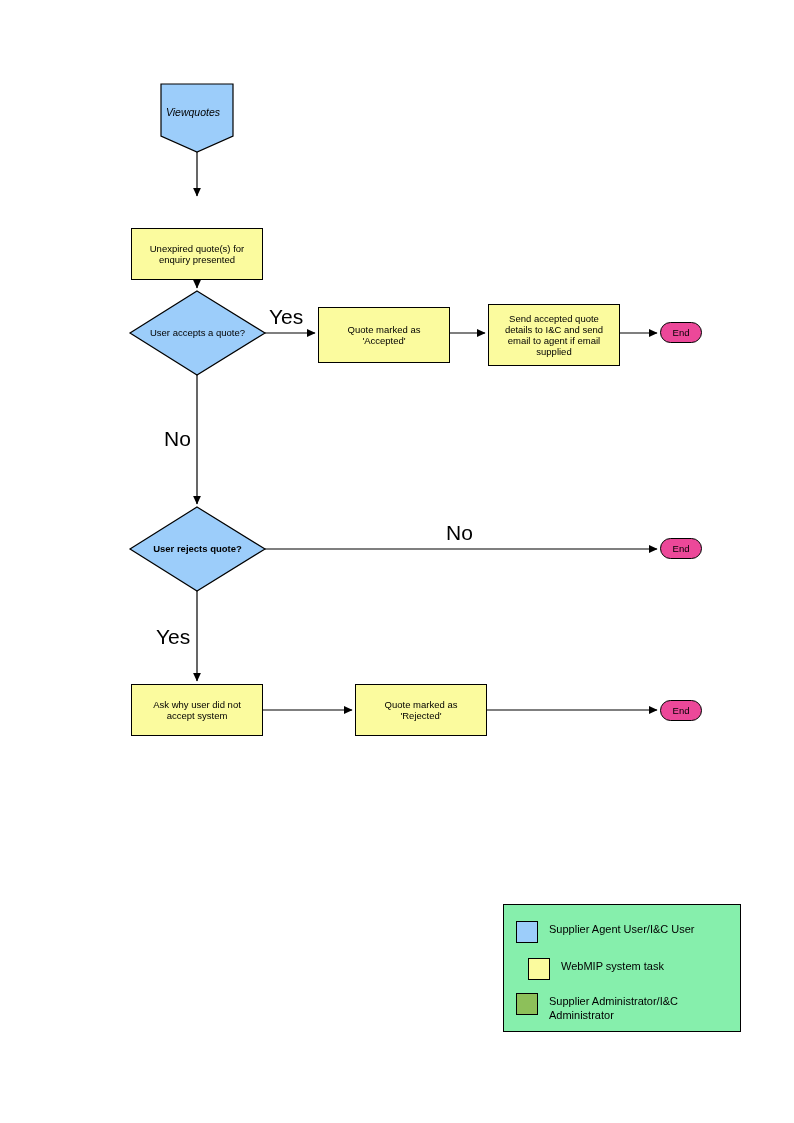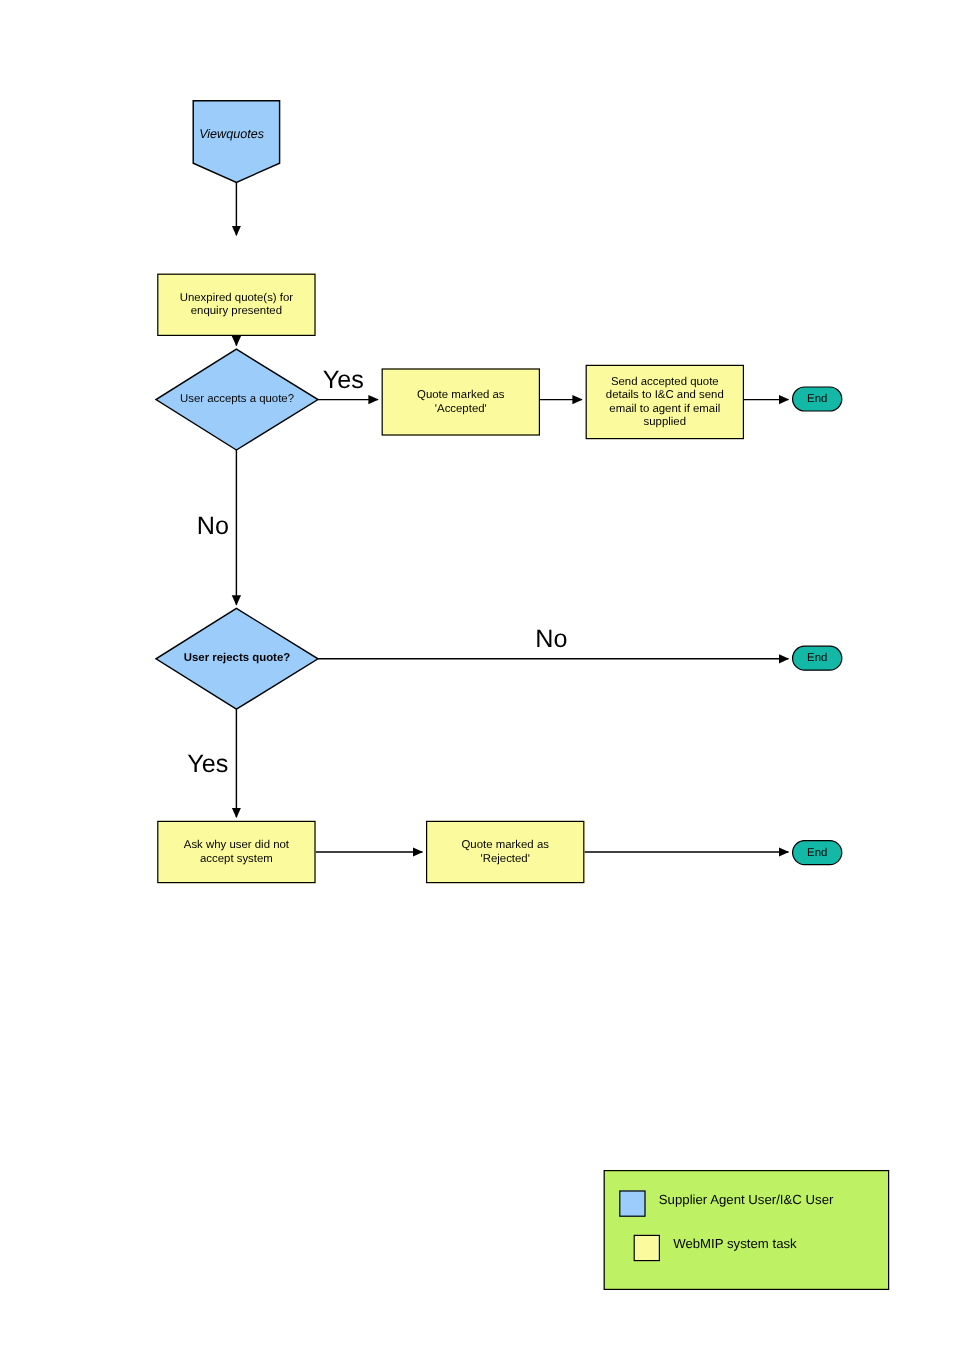--- a/index.html
+++ b/index.html
@@ -63,7 +63,7 @@
 
   
   .shape-end {
-    background: #14b8a6;
+    background: #ec4899;
     border: 1px solid #000000;
     border-radius: 11px;
     font-size: 9.5px;

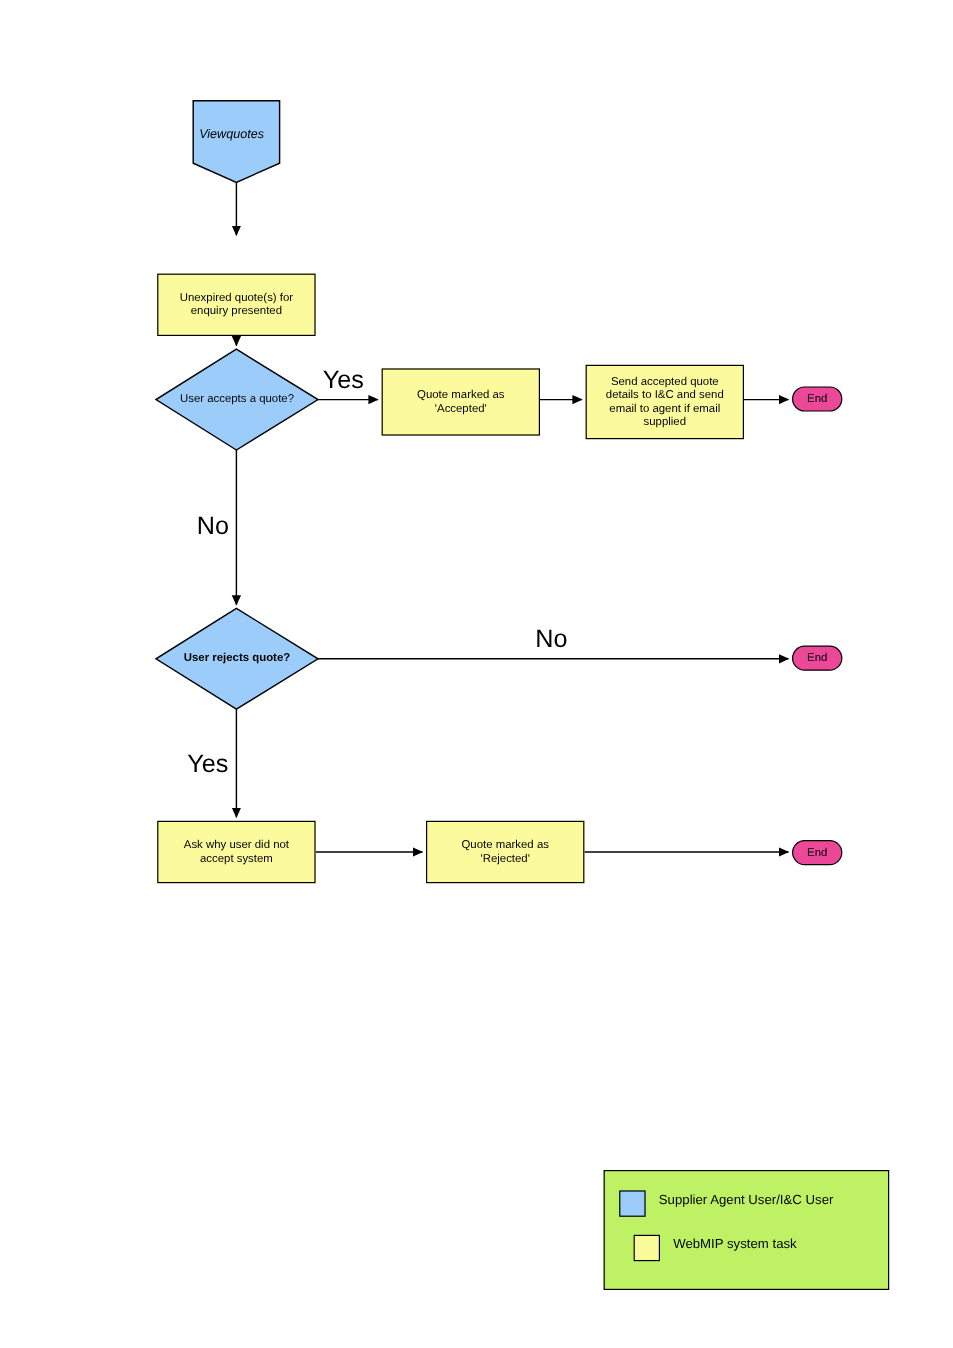--- a/index.html
+++ b/index.html
@@ -82,11 +82,11 @@
   #legend {
     position: absolute;
     left: 503px;
-    top: 975px;
+    top: 904px;
     width: 238px;
-    height: 100px;
-    border: 1px solid #000000;
-    background: #bef264;
+    height: 128px;
+    border: 1px solid #000000;
+    background: #86efac;
     box-sizing: border-box;
   }
   .legend-row {

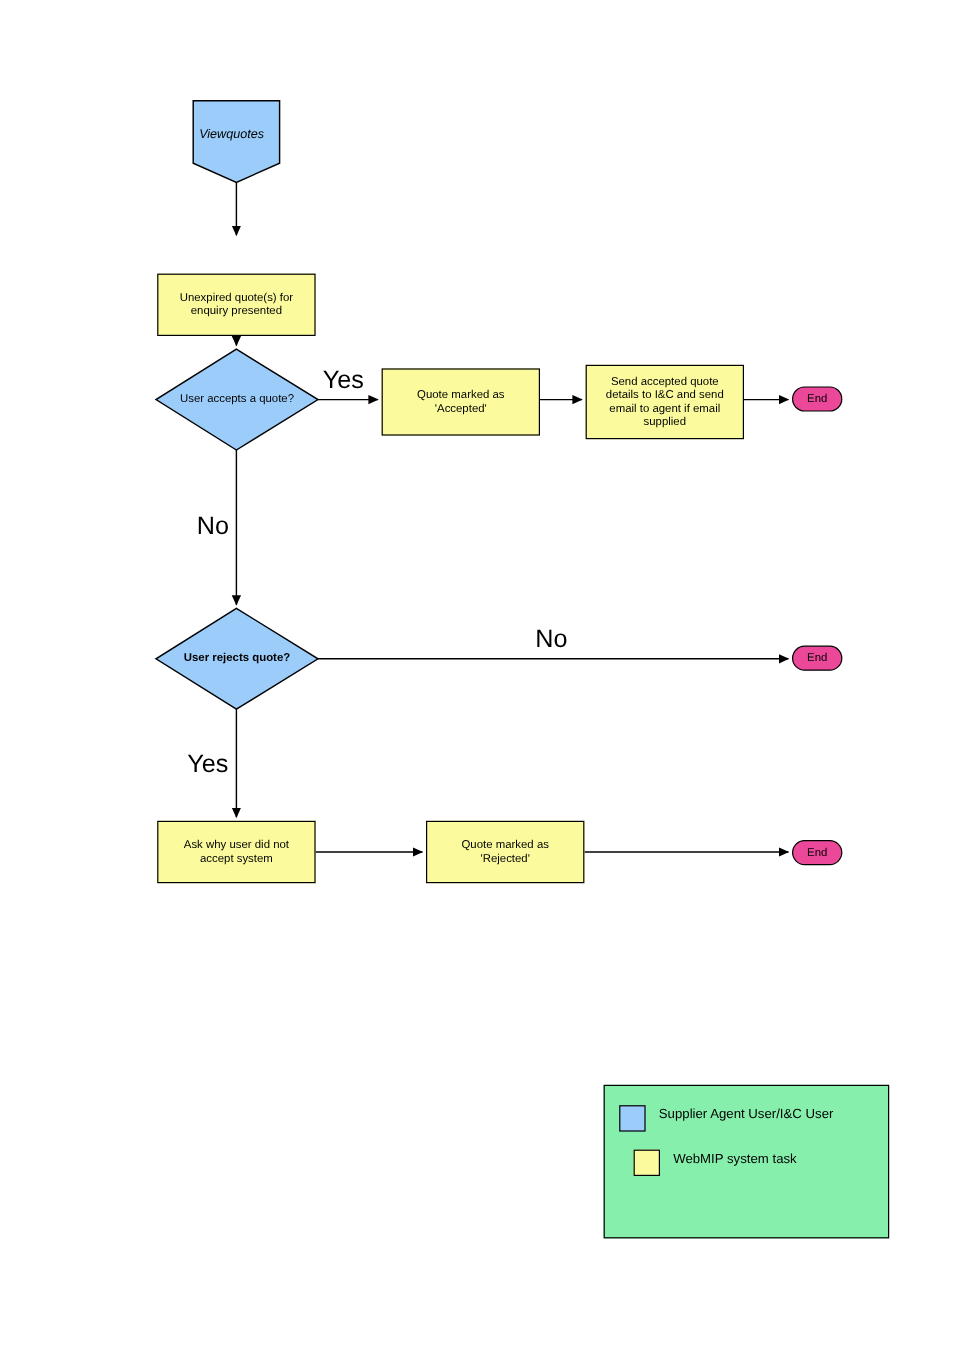--- a/index.html
+++ b/index.html
@@ -221,6 +221,11 @@
     <span class="legend-text">WebMIP system task</span>
   </div>
 
+  <div class="legend-row" style="top:88px;">
+    <span class="legend-swatch" style="background:#8DC05A;"></span>
+    <span class="legend-text">Supplier Administrator/I&amp;C
+Administrator</span>
+  </div>
 
 </div>
 

